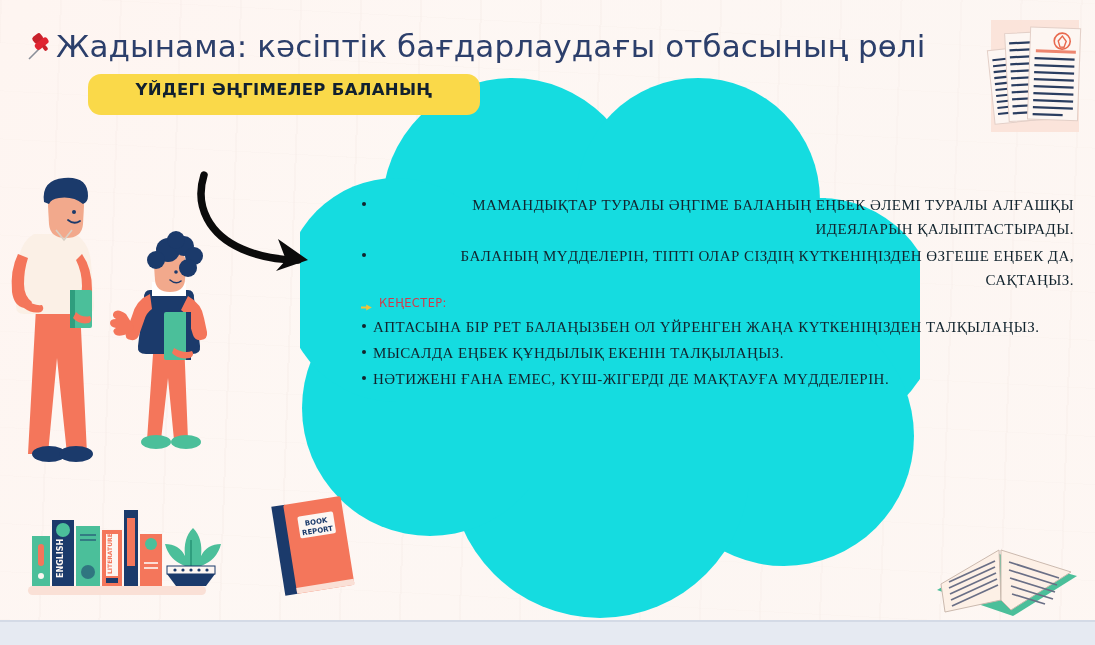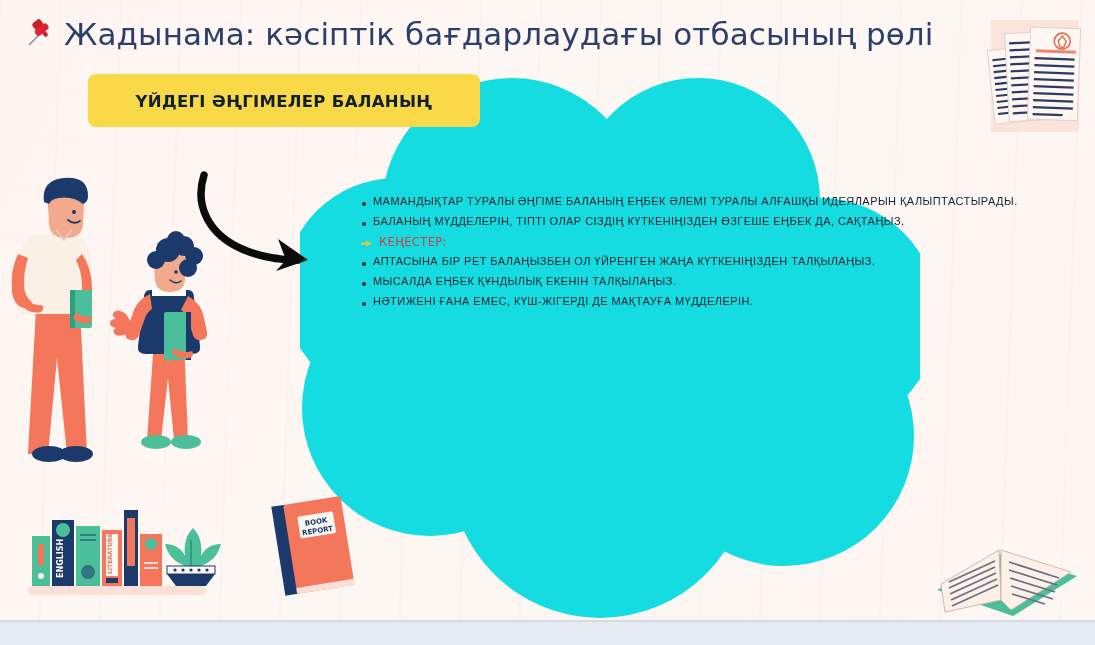--- a/index.html
+++ b/index.html
@@ -29,7 +29,7 @@
   
   .title-row{
     position:absolute;left:22px;top:16px;width:1010px;height:48px;
-    display:flex;align-items:flex-start;gap:8px;
+    display:flex;align-items:flex-end;
   }
   .pin-icon{width:34px;height:34px;flex:0 0 auto;}
   .title-text{

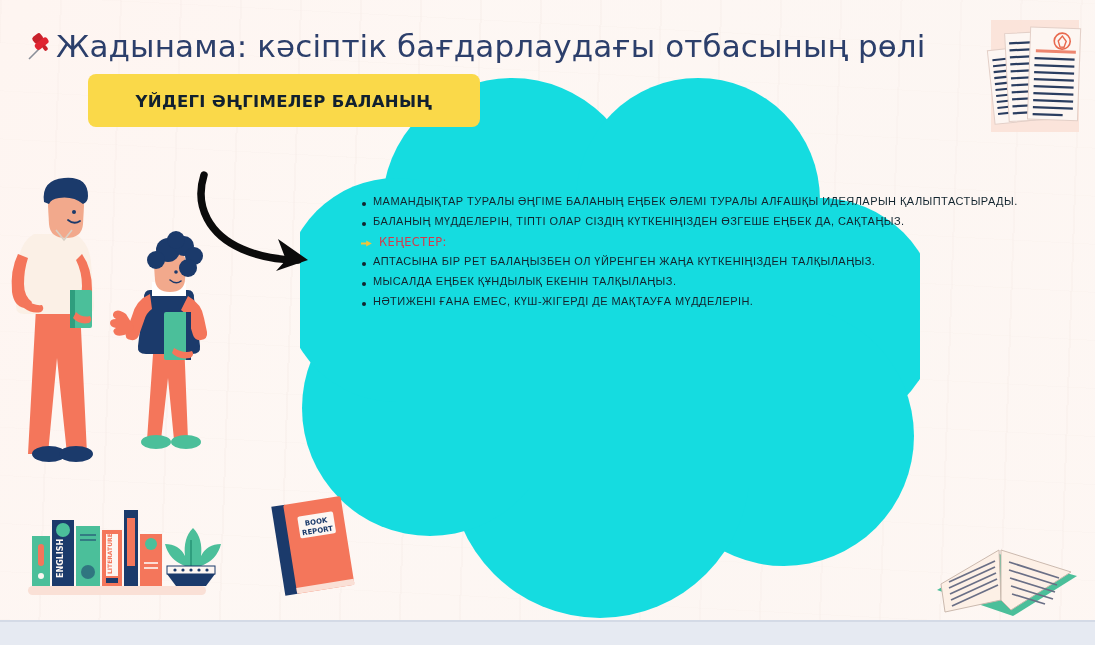--- a/index.html
+++ b/index.html
@@ -42,8 +42,8 @@
   
   .badge{
     position:absolute;left:88px;top:74px;width:392px;
-    background:#fad949;border-radius:8px;
-    padding:16px 14px 13px;
+    background:#fad949;border-radius:13px;
+    padding:4px 14px 13px;
     text-align:center;box-sizing:border-box;
     z-index:6;
   }

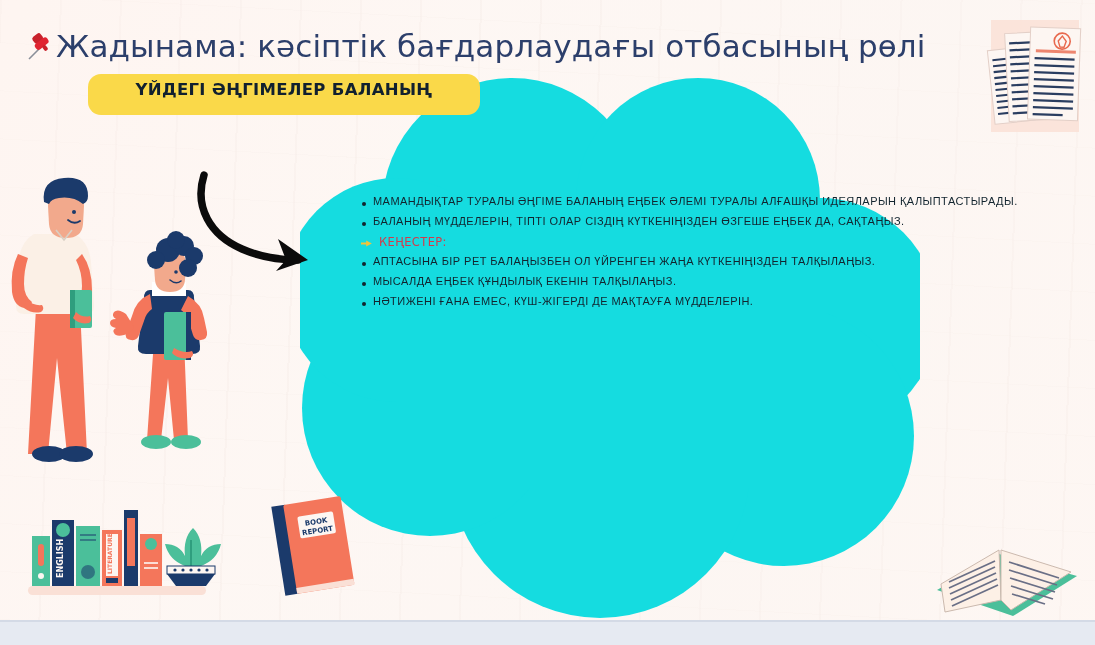--- a/index.html
+++ b/index.html
@@ -66,9 +66,10 @@
     background:#12242e;margin-top:9px;
   }
   .li-txt{
-    font-family:Liberation Sans, sans-serif;
-    font-size:11px;color:#12242e;line-height:1.62;
+    font-family:Liberation Serif, serif;
+    font-size:15px;color:#12242e;line-height:1.62;
     letter-spacing:.45px;
+    text-align:right;
   }
   .tips-row{display:flex;align-items:center;gap:6px;margin:2px 0 2px -2px;}
   .tips-icon{flex:0 0 auto;margin-top:3px;}

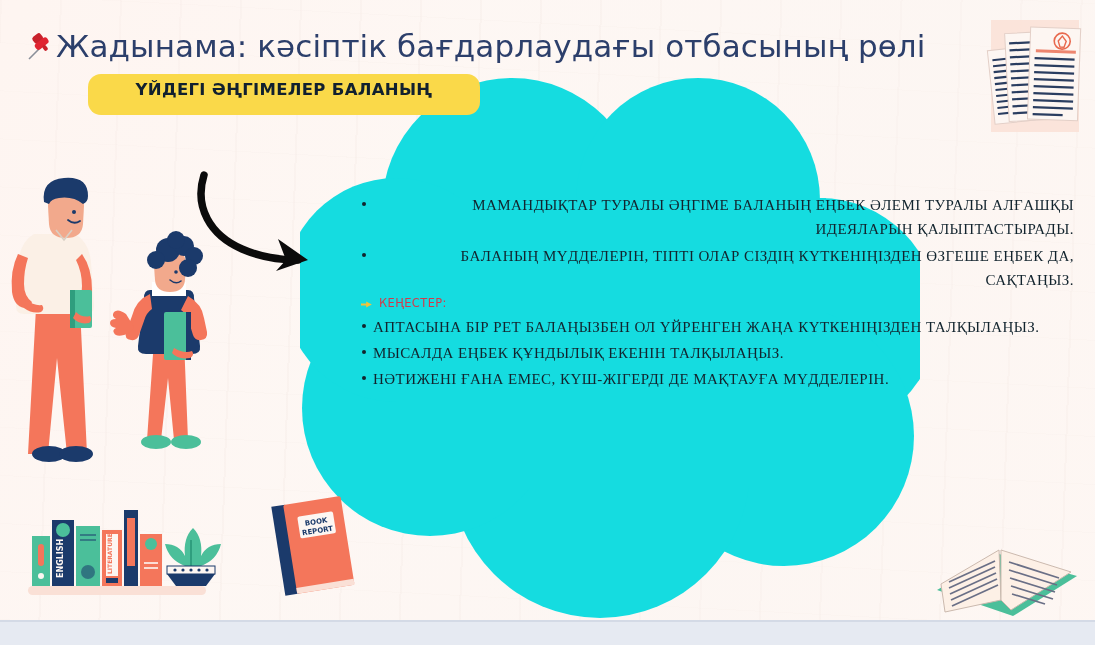--- a/index.html
+++ b/index.html
@@ -71,7 +71,7 @@
     letter-spacing:.45px;
     text-align:right;
   }
-  .tips-row{display:flex;align-items:center;gap:6px;margin:2px 0 2px -2px;}
+  .tips-row{display:flex;align-items:flex-end;gap:6px;margin:2px 0 2px -2px;}
   .tips-icon{flex:0 0 auto;margin-top:3px;}
   .tips-txt{
     font-family:"DejaVu Sans", sans-serif;

